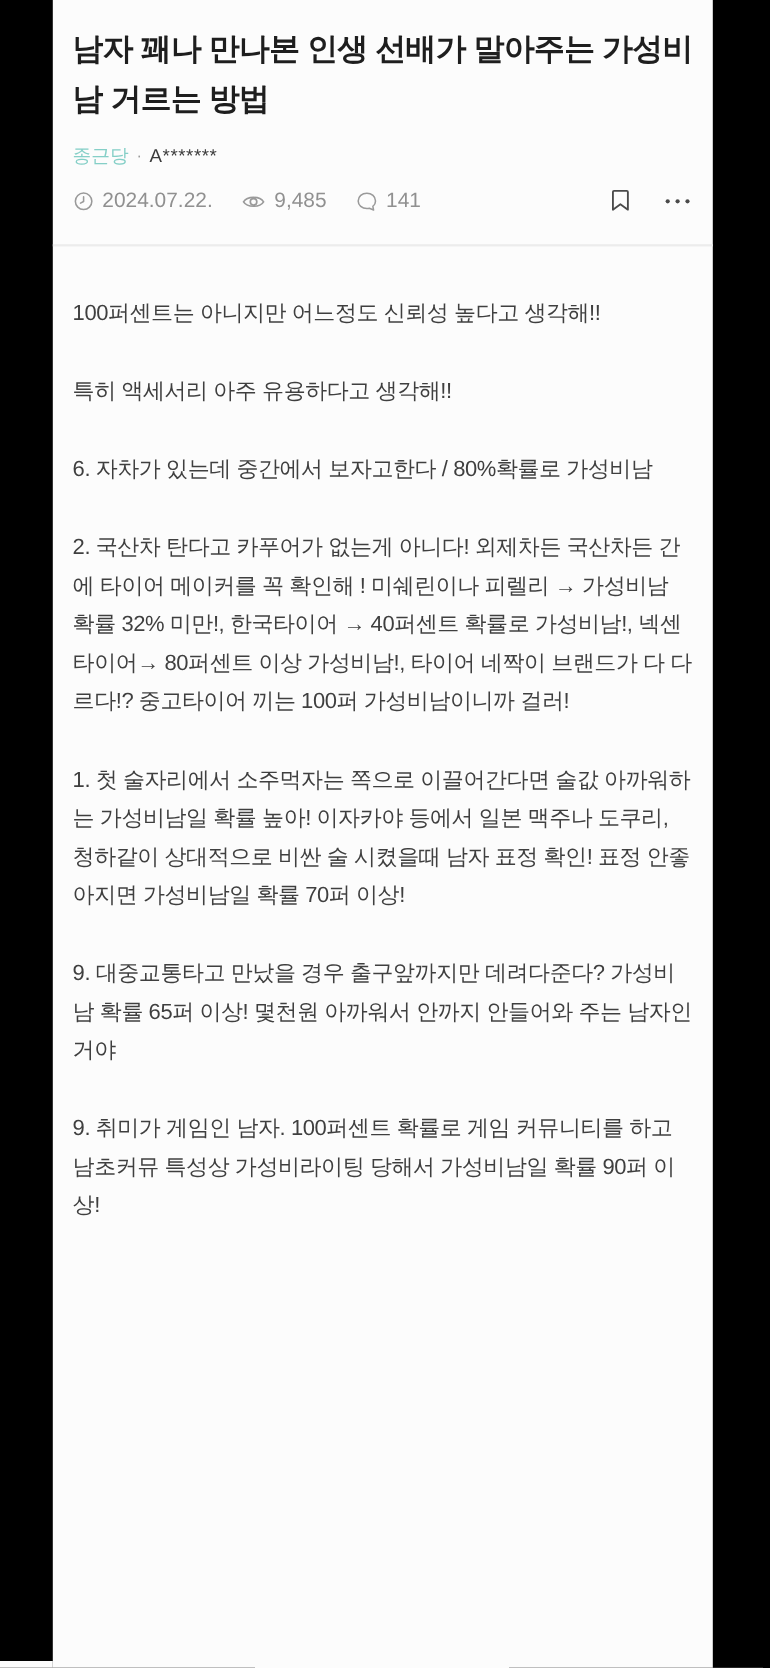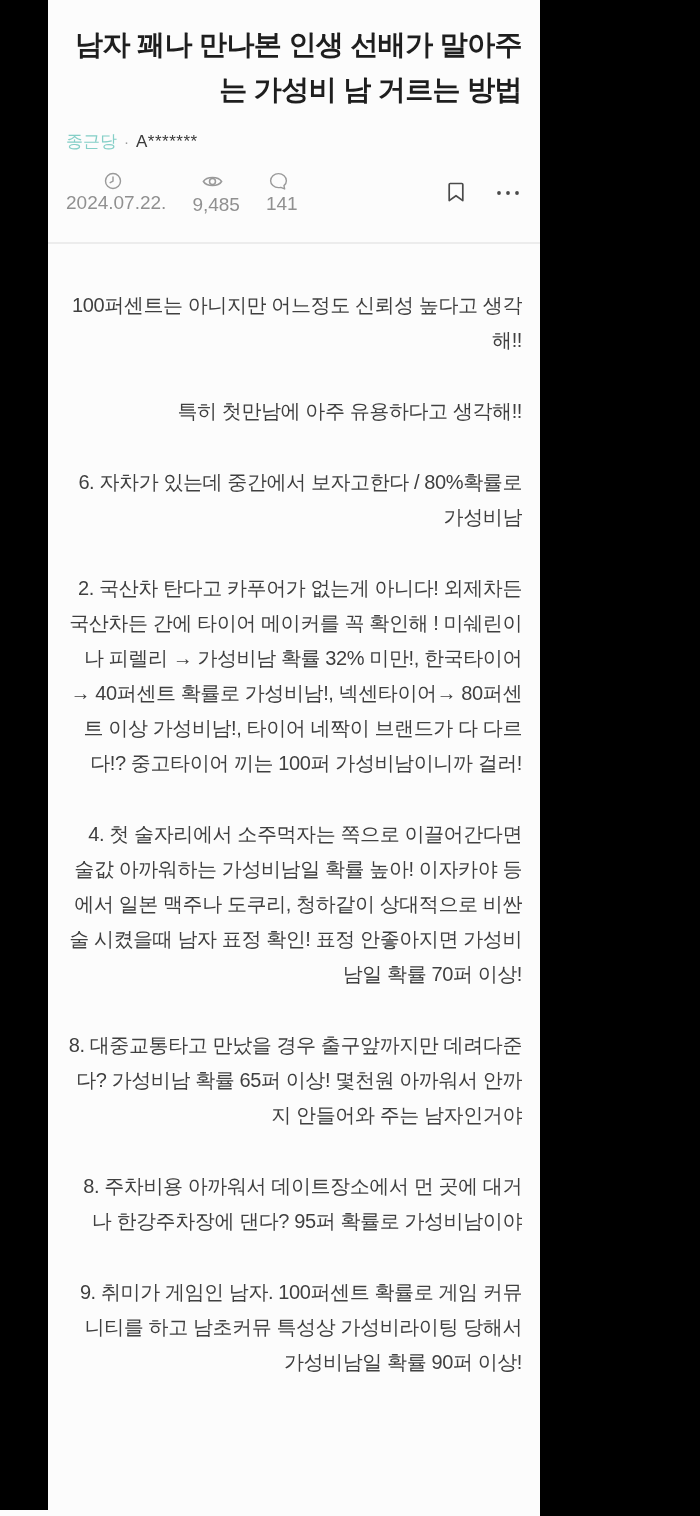--- a/index.html
+++ b/index.html
@@ -22,11 +22,10 @@
     position: absolute;
     left: 48px;
     top: 0;
-    width: 492px;
+    width: 600px;
     height: 1516px;
     background: #fcfcfc;
     box-sizing: border-box;
-    text-align: right;
   }
   .inner { padding: 0 18px; }
 

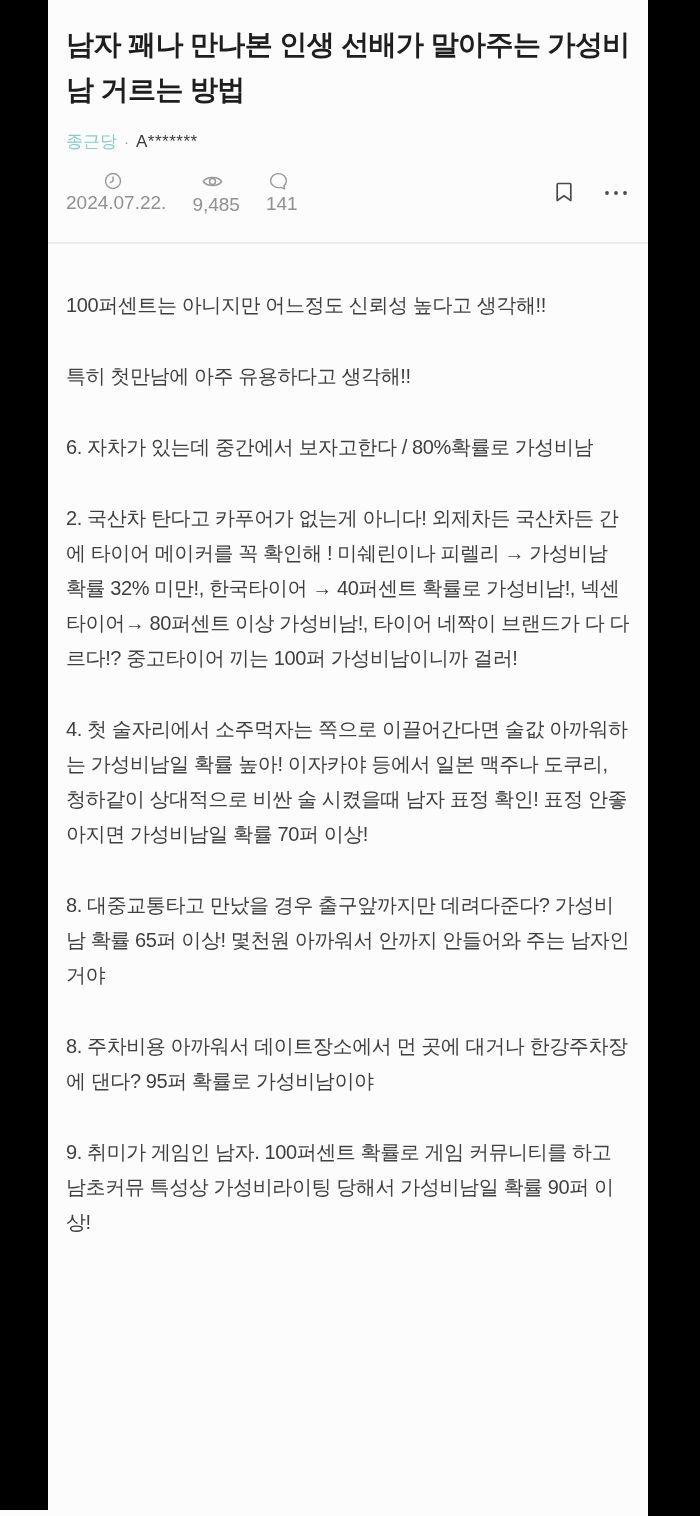--- a/index.html
+++ b/index.html
@@ -57,7 +57,7 @@
     font-size: 19px;
     line-height: 24px;
   }
-  .meta-item { display: flex; align-items: center; margin-right: 26px; flex-direction: column; }
+  .meta-item { display: flex; align-items: center; margin-right: 26px; }
   .meta-item .icn { display: inline-flex; margin-right: 7px; }
   .meta-actions { margin-left: auto; display: flex; align-items: center; }
   .icon-btn {

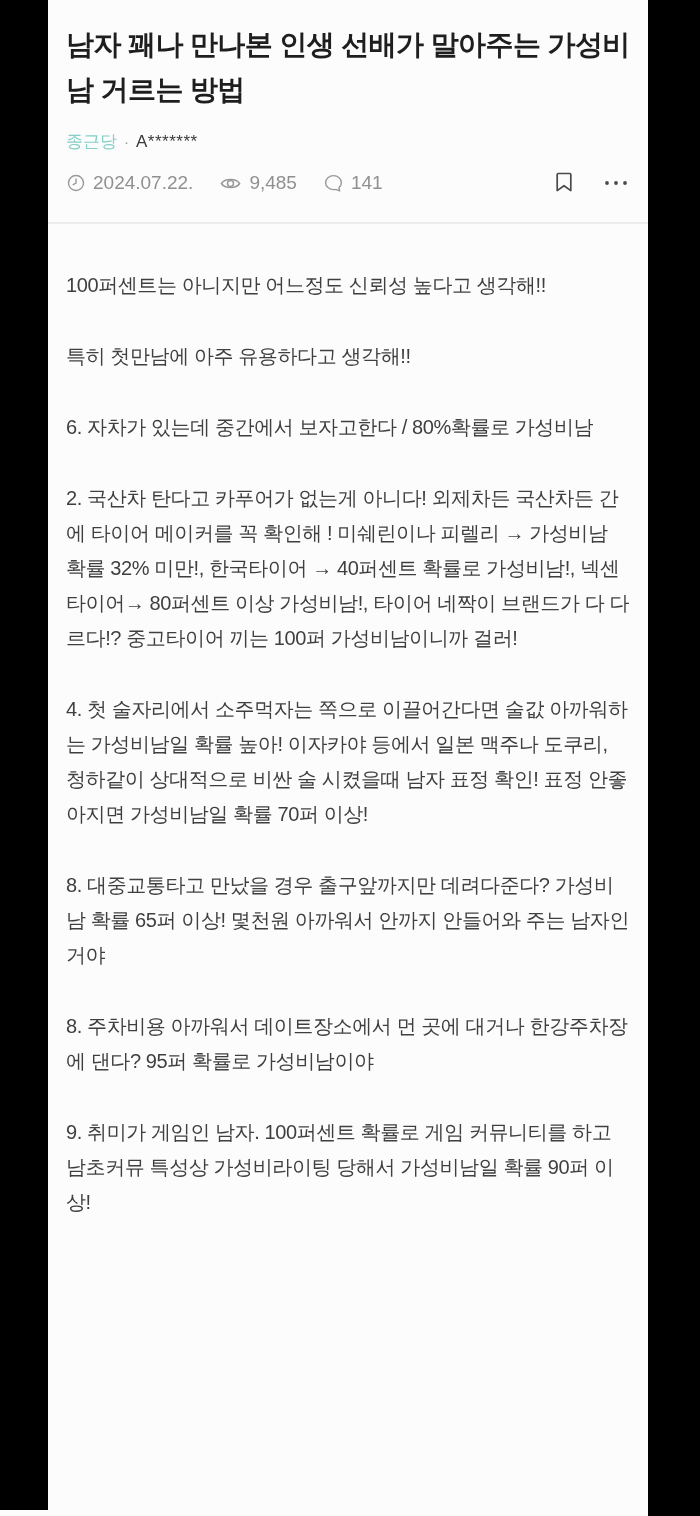--- a/index.html
+++ b/index.html
@@ -165,7 +165,7 @@
   <div class="inner">
     <div class="post-body">
         <p class="para">100퍼센트는 아니지만 어느정도 신뢰성 높다고 생각해!!</p>
-        <p class="para">특히 첫만남에 아주 유용하다고 생각해!!</p>
+        <p class="para">특히 액세서리 아주 유용하다고 생각해!!</p>
         <p class="para">6. 자차가 있는데 중간에서 보자고한다 / 80%확률로 가성비남</p>
         <p class="para">2. 국산차 탄다고 카푸어가 없는게 아니다! 외제차든 국산차든 간에 타이어 메이커를 꼭 확인해 ! 미쉐린이나 피렐리 → 가성비남 확률 32% 미만!, 한국타이어 → 40퍼센트 확률로 가성비남!, 넥센타이어→ 80퍼센트 이상 가성비남!, 타이어 네짝이 브랜드가 다 다르다!? 중고타이어 끼는 100퍼 가성비남이니까 걸러!</p>
         <p class="para">4. 첫 술자리에서 소주먹자는 쪽으로 이끌어간다면 술값 아까워하는 가성비남일 확률 높아! 이자카야 등에서 일본 맥주나 도쿠리, 청하같이 상대적으로 비싼 술 시켰을때 남자 표정 확인! 표정 안좋아지면 가성비남일 확률 70퍼 이상!</p>

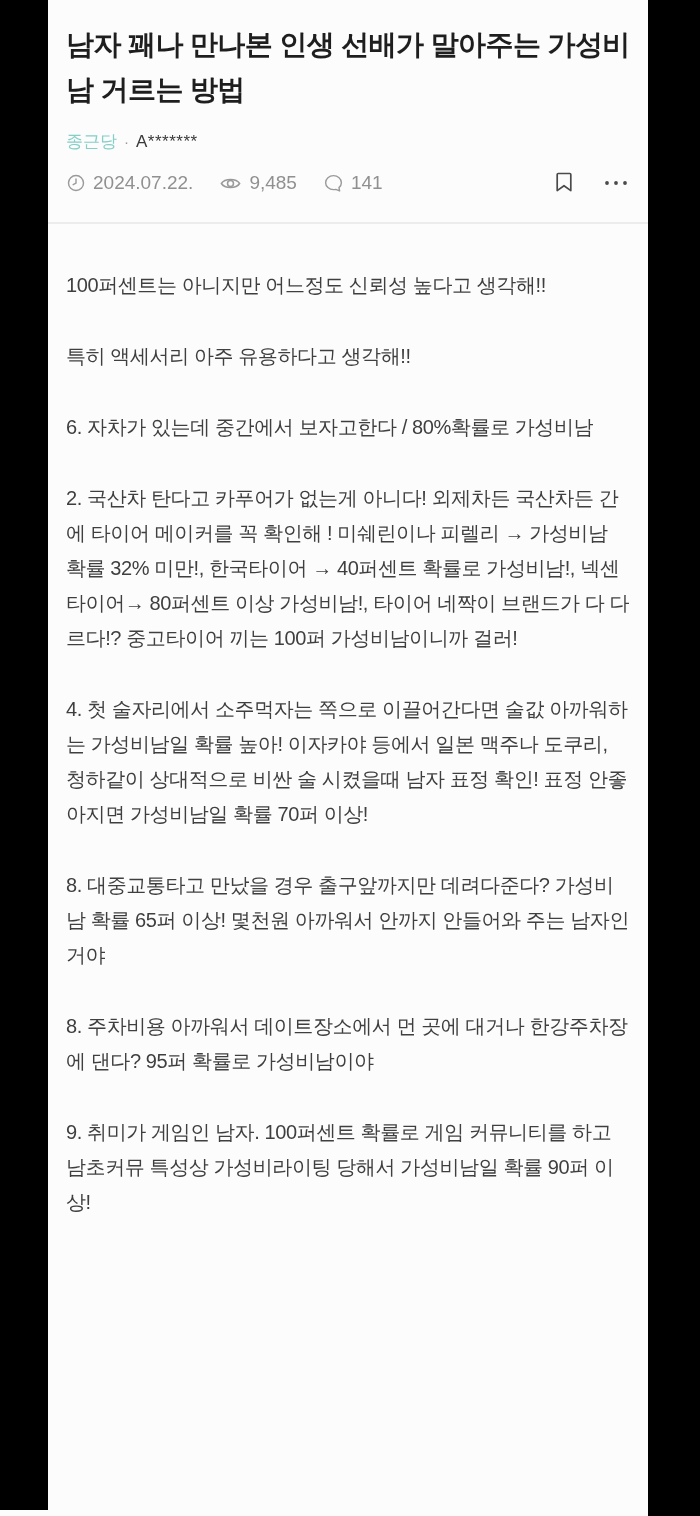--- a/index.html
+++ b/index.html
@@ -168,7 +168,7 @@
         <p class="para">특히 액세서리 아주 유용하다고 생각해!!</p>
         <p class="para">6. 자차가 있는데 중간에서 보자고한다 / 80%확률로 가성비남</p>
         <p class="para">2. 국산차 탄다고 카푸어가 없는게 아니다! 외제차든 국산차든 간에 타이어 메이커를 꼭 확인해 ! 미쉐린이나 피렐리 → 가성비남 확률 32% 미만!, 한국타이어 → 40퍼센트 확률로 가성비남!, 넥센타이어→ 80퍼센트 이상 가성비남!, 타이어 네짝이 브랜드가 다 다르다!? 중고타이어 끼는 100퍼 가성비남이니까 걸러!</p>
-        <p class="para">4. 첫 술자리에서 소주먹자는 쪽으로 이끌어간다면 술값 아까워하는 가성비남일 확률 높아! 이자카야 등에서 일본 맥주나 도쿠리, 청하같이 상대적으로 비싼 술 시켰을때 남자 표정 확인! 표정 안좋아지면 가성비남일 확률 70퍼 이상!</p>
+        <p class="para">1. 첫 술자리에서 소주먹자는 쪽으로 이끌어간다면 술값 아까워하는 가성비남일 확률 높아! 이자카야 등에서 일본 맥주나 도쿠리, 청하같이 상대적으로 비싼 술 시켰을때 남자 표정 확인! 표정 안좋아지면 가성비남일 확률 70퍼 이상!</p>
         <p class="para">8. 대중교통타고 만났을 경우 출구앞까지만 데려다준다? 가성비남 확률 65퍼 이상! 몇천원 아까워서 안까지 안들어와 주는 남자인거야</p>
         <p class="para">8. 주차비용 아까워서 데이트장소에서 먼 곳에 대거나 한강주차장에 댄다? 95퍼 확률로 가성비남이야</p>
         <p class="para">9. 취미가 게임인 남자. 100퍼센트 확률로 게임 커뮤니티를 하고 남초커뮤 특성상 가성비라이팅 당해서 가성비남일 확률 90퍼 이상!</p>

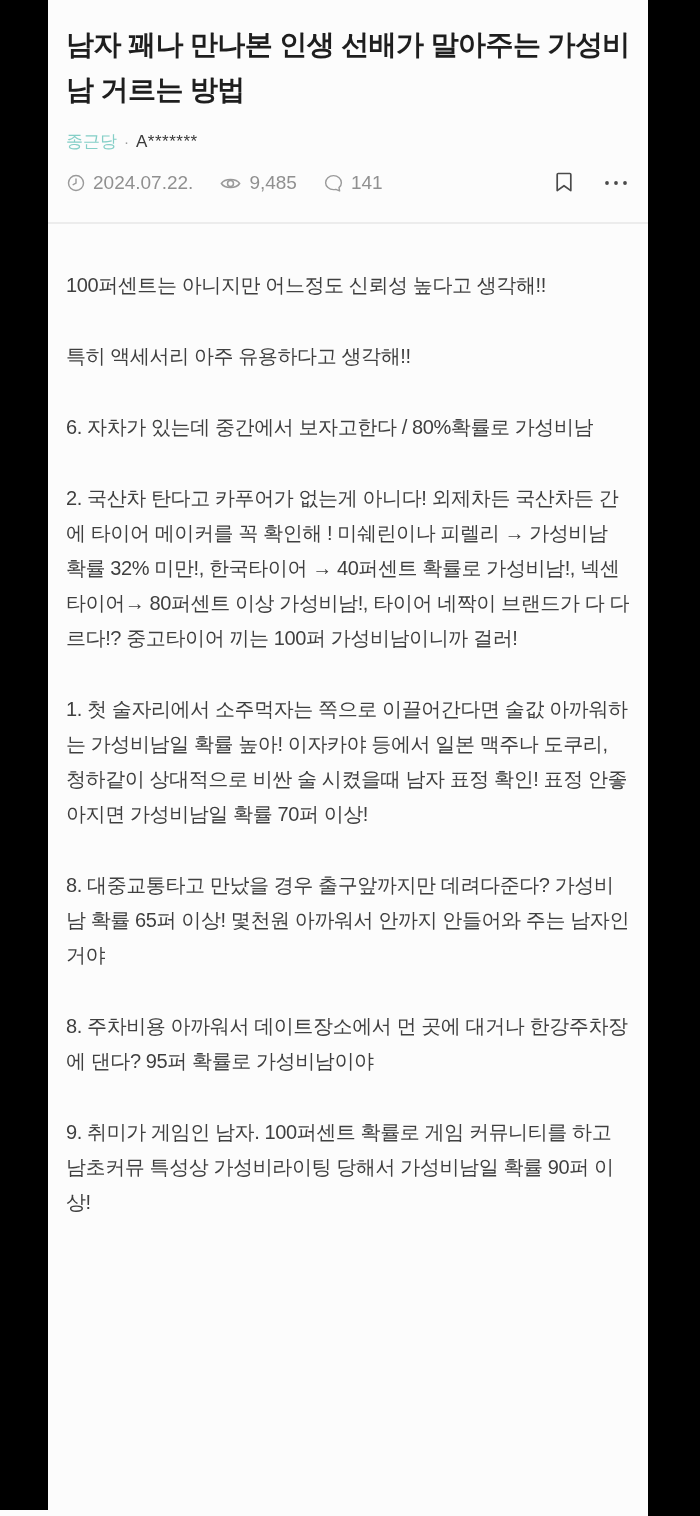--- a/index.html
+++ b/index.html
@@ -169,7 +169,7 @@
         <p class="para">6. 자차가 있는데 중간에서 보자고한다 / 80%확률로 가성비남</p>
         <p class="para">2. 국산차 탄다고 카푸어가 없는게 아니다! 외제차든 국산차든 간에 타이어 메이커를 꼭 확인해 ! 미쉐린이나 피렐리 → 가성비남 확률 32% 미만!, 한국타이어 → 40퍼센트 확률로 가성비남!, 넥센타이어→ 80퍼센트 이상 가성비남!, 타이어 네짝이 브랜드가 다 다르다!? 중고타이어 끼는 100퍼 가성비남이니까 걸러!</p>
         <p class="para">1. 첫 술자리에서 소주먹자는 쪽으로 이끌어간다면 술값 아까워하는 가성비남일 확률 높아! 이자카야 등에서 일본 맥주나 도쿠리, 청하같이 상대적으로 비싼 술 시켰을때 남자 표정 확인! 표정 안좋아지면 가성비남일 확률 70퍼 이상!</p>
-        <p class="para">8. 대중교통타고 만났을 경우 출구앞까지만 데려다준다? 가성비남 확률 65퍼 이상! 몇천원 아까워서 안까지 안들어와 주는 남자인거야</p>
+        <p class="para">9. 대중교통타고 만났을 경우 출구앞까지만 데려다준다? 가성비남 확률 65퍼 이상! 몇천원 아까워서 안까지 안들어와 주는 남자인거야</p>
         <p class="para">8. 주차비용 아까워서 데이트장소에서 먼 곳에 대거나 한강주차장에 댄다? 95퍼 확률로 가성비남이야</p>
         <p class="para">9. 취미가 게임인 남자. 100퍼센트 확률로 게임 커뮤니티를 하고 남초커뮤 특성상 가성비라이팅 당해서 가성비남일 확률 90퍼 이상!</p>
       </div>

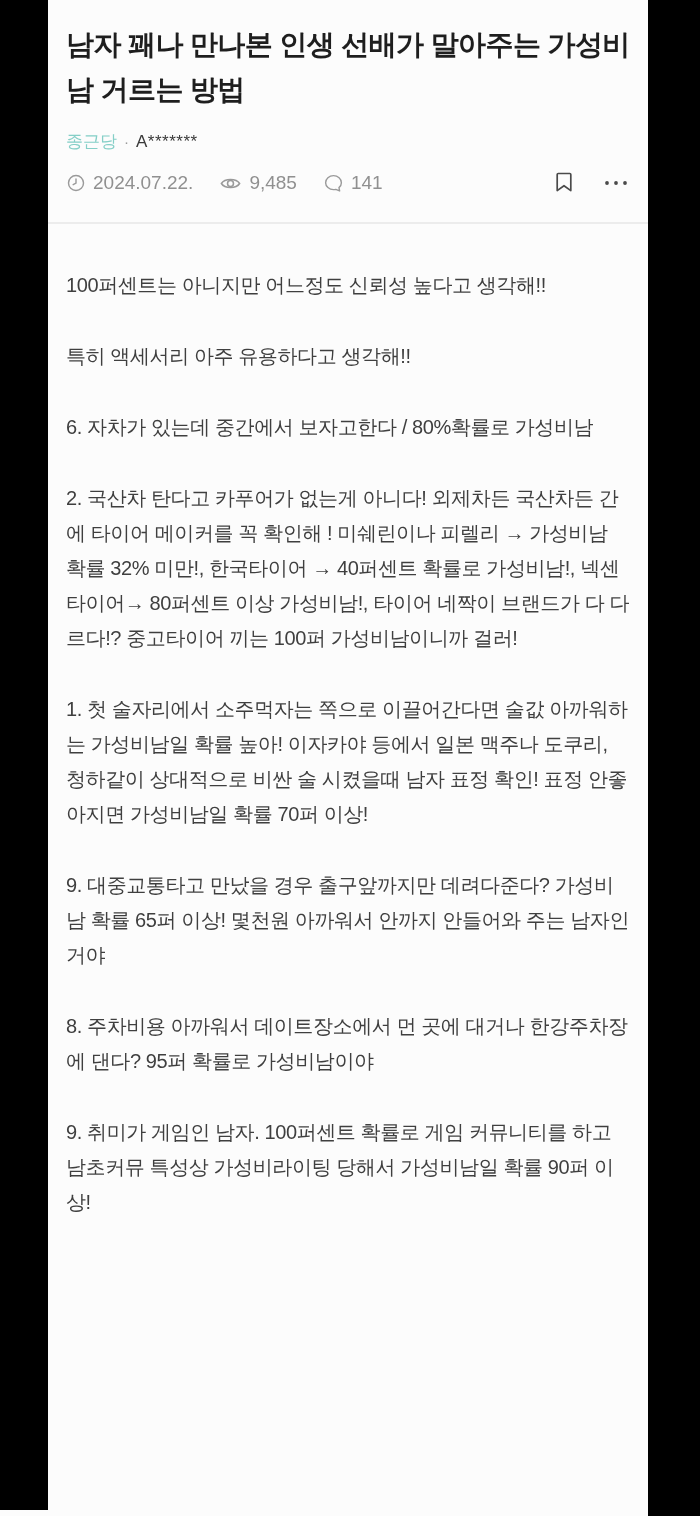--- a/index.html
+++ b/index.html
@@ -170,7 +170,6 @@
         <p class="para">2. 국산차 탄다고 카푸어가 없는게 아니다! 외제차든 국산차든 간에 타이어 메이커를 꼭 확인해 ! 미쉐린이나 피렐리 → 가성비남 확률 32% 미만!, 한국타이어 → 40퍼센트 확률로 가성비남!, 넥센타이어→ 80퍼센트 이상 가성비남!, 타이어 네짝이 브랜드가 다 다르다!? 중고타이어 끼는 100퍼 가성비남이니까 걸러!</p>
         <p class="para">1. 첫 술자리에서 소주먹자는 쪽으로 이끌어간다면 술값 아까워하는 가성비남일 확률 높아! 이자카야 등에서 일본 맥주나 도쿠리, 청하같이 상대적으로 비싼 술 시켰을때 남자 표정 확인! 표정 안좋아지면 가성비남일 확률 70퍼 이상!</p>
         <p class="para">9. 대중교통타고 만났을 경우 출구앞까지만 데려다준다? 가성비남 확률 65퍼 이상! 몇천원 아까워서 안까지 안들어와 주는 남자인거야</p>
-        <p class="para">8. 주차비용 아까워서 데이트장소에서 먼 곳에 대거나 한강주차장에 댄다? 95퍼 확률로 가성비남이야</p>
         <p class="para">9. 취미가 게임인 남자. 100퍼센트 확률로 게임 커뮤니티를 하고 남초커뮤 특성상 가성비라이팅 당해서 가성비남일 확률 90퍼 이상!</p>
       </div>
   </div>

